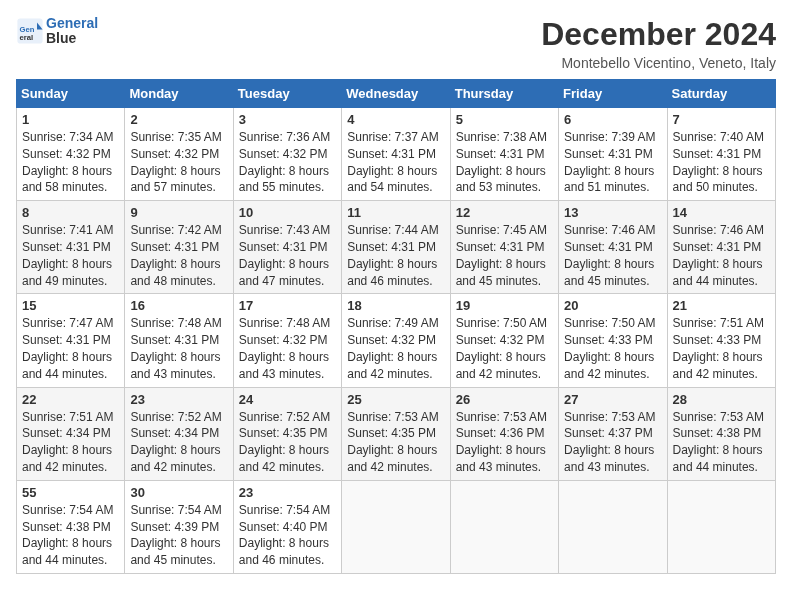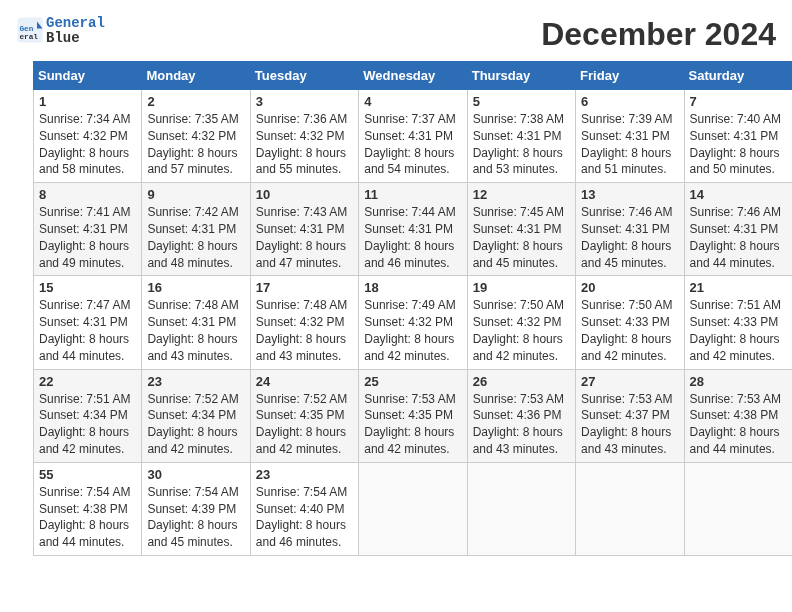--- a/index.html
+++ b/index.html
@@ -18,8 +18,7 @@
     }
     .logo {
       display: flex;
-      align-items: flex-start;
-      font-family: Liberation Mono, monospace;
+      align-items: center;
     }
     .logo-text {
       font-size: 14px;

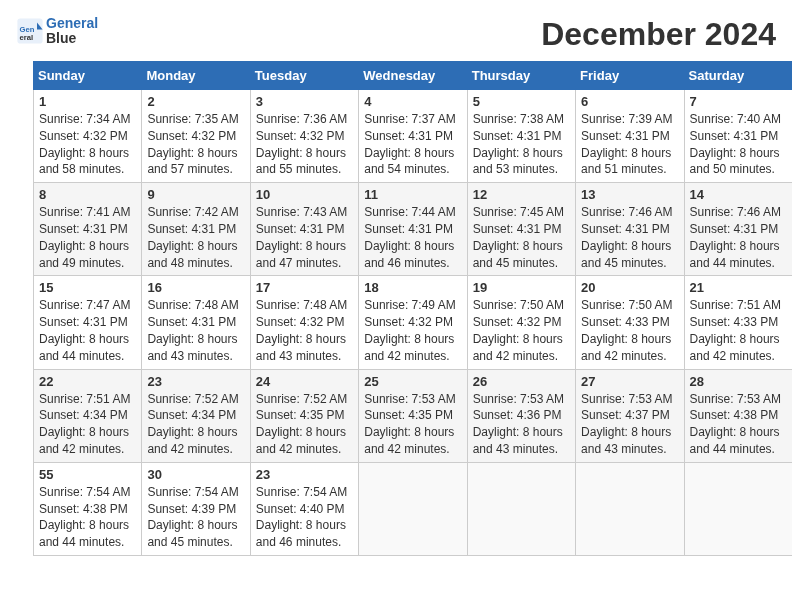--- a/index.html
+++ b/index.html
@@ -112,6 +112,7 @@
   </div>
   <div class="title-area">
     <div class="month-title">December 2024</div>
+    <div class="location-title">Montebello Vicentino, Veneto, Italy</div>
   </div>
 </div>
 

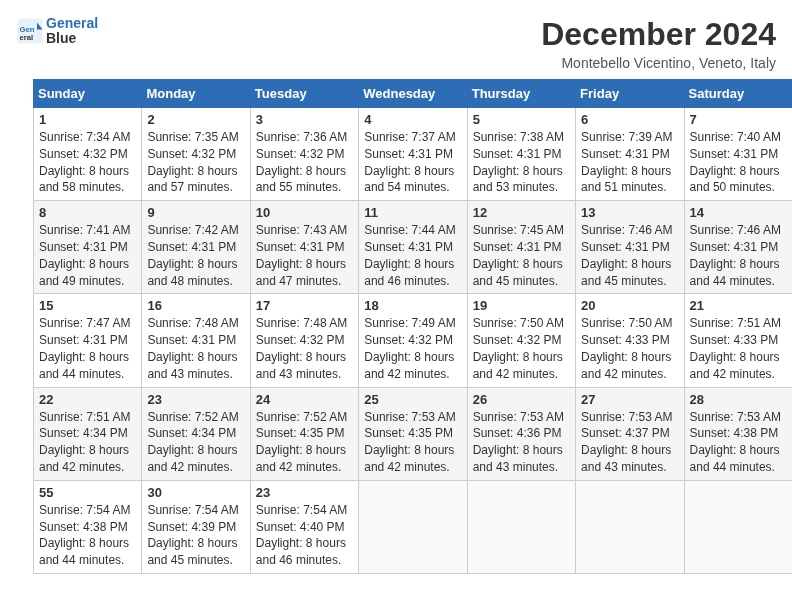--- a/index.html
+++ b/index.html
@@ -51,7 +51,6 @@
       width: 100%;
       border-collapse: collapse;
       font-size: 11px;
-      margin-left: 17px;
     }
     .calendar-table thead tr th {
       background-color: #2d6db5;

